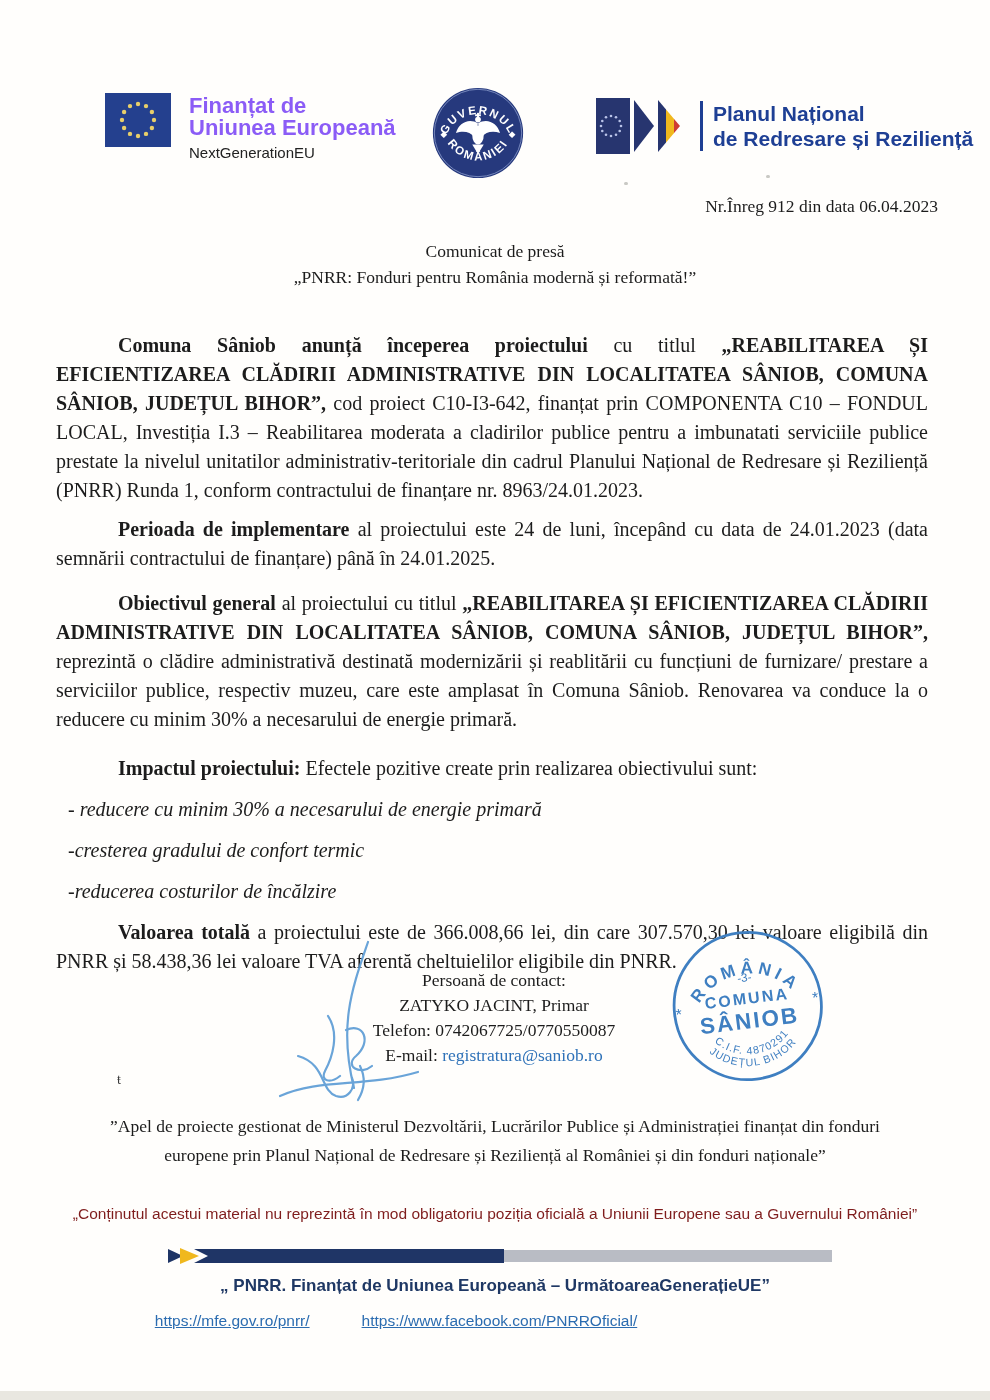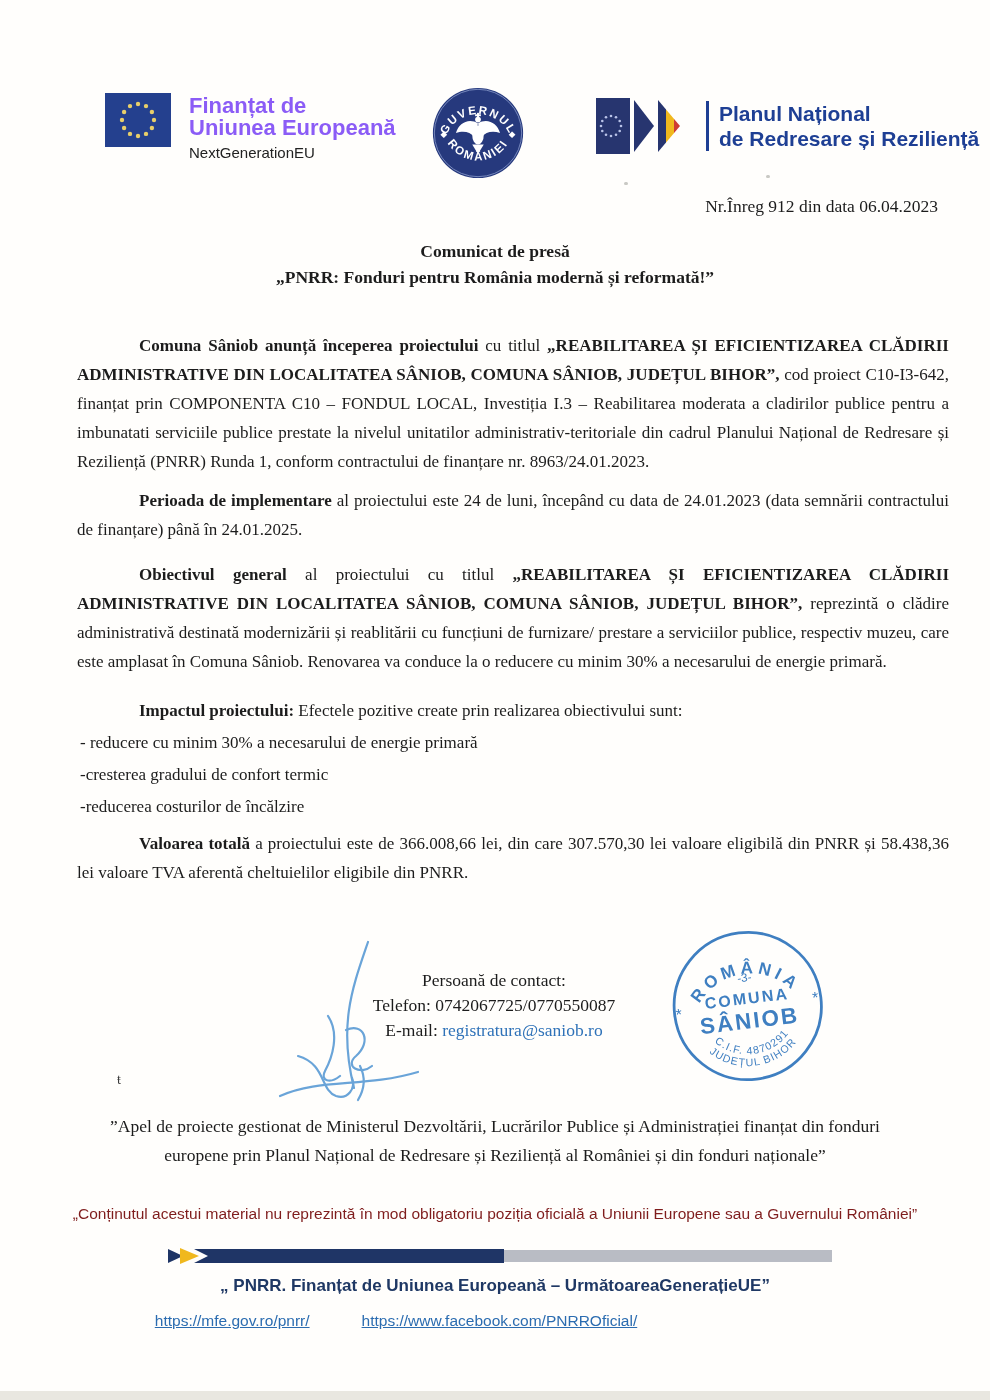--- a/index.html
+++ b/index.html
@@ -14,7 +14,7 @@
   .eu-text .nextgen{color:#222;font-size:15px;margin-top:3px;}
 
   .gov-seal{left:430px;top:85px;}
-  .pnrr-logo{left:596px;top:98px;display:flex;align-items:center;gap:22px;}
+  .pnrr-logo{left:596px;top:98px;display:flex;align-items:center;gap:16px;}
   .pnrr-text{font-family:"Liberation Sans", sans-serif;font-weight:bold;color:#1e3f94;
              font-size:21px;line-height:25px;border-left:3px solid #1e3f94;padding-left:10px;}
 

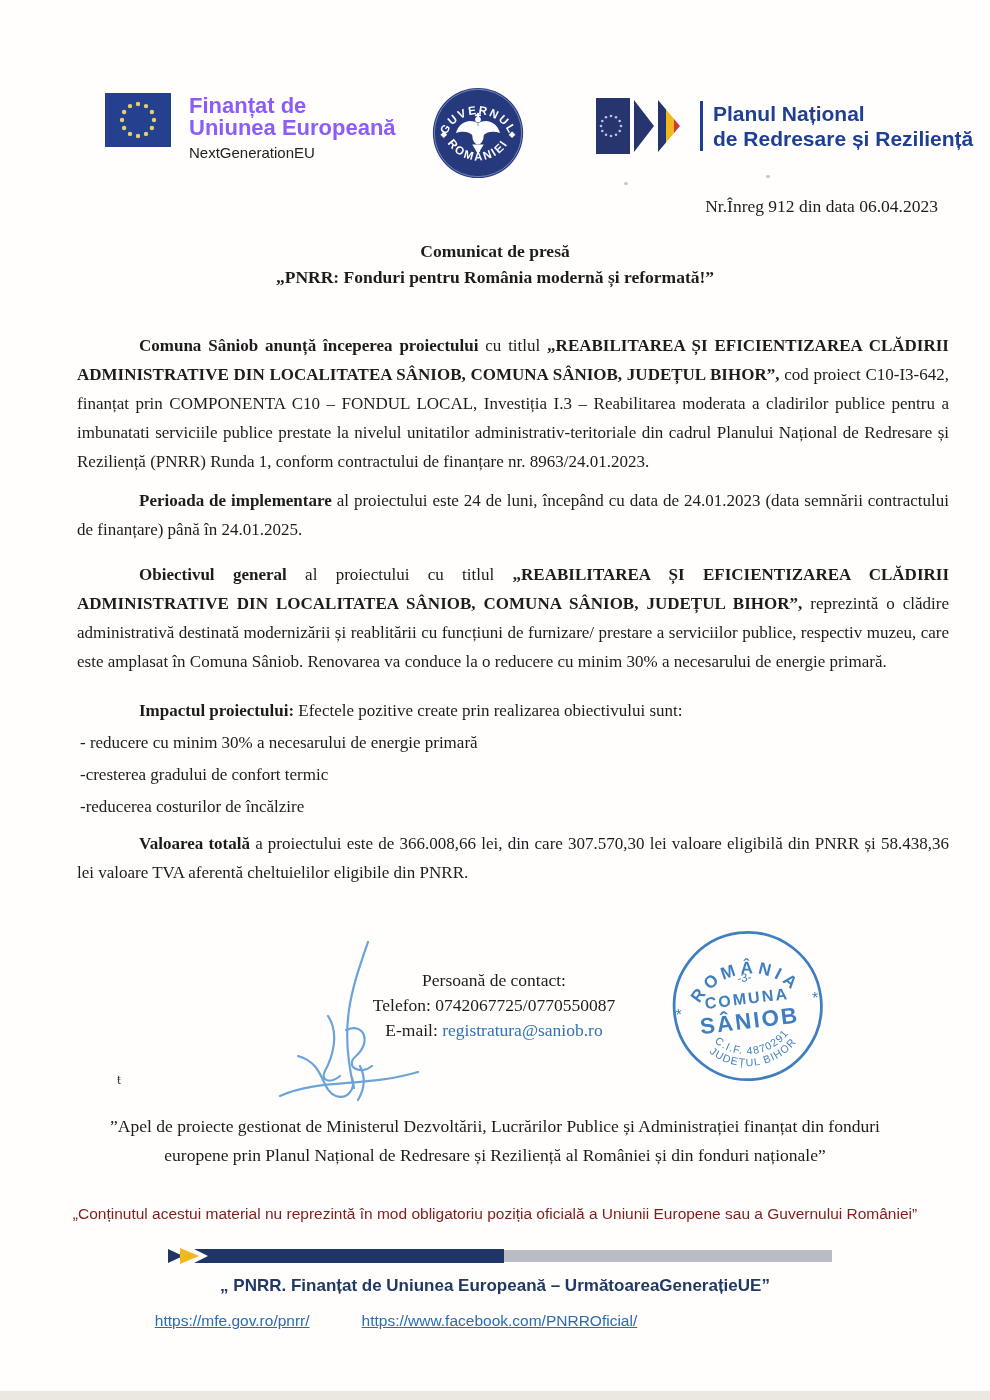--- a/index.html
+++ b/index.html
@@ -20,7 +20,7 @@
 
   
   .regnum{right:52px;top:196px;font-size:17.5px;}
-  .title-block{left:0;top:238px;width:990px;text-align:center;font-weight:bold;
+  .title-block{left:0;top:238px;width:990px;text-align:center;font-weight:normal;
                font-size:17.5px;line-height:26px;}
   .column{left:77px;top:331px;width:872px;font-size:17px;line-height:29px;}
   .para{margin:0;text-align:justify;text-indent:62px;}

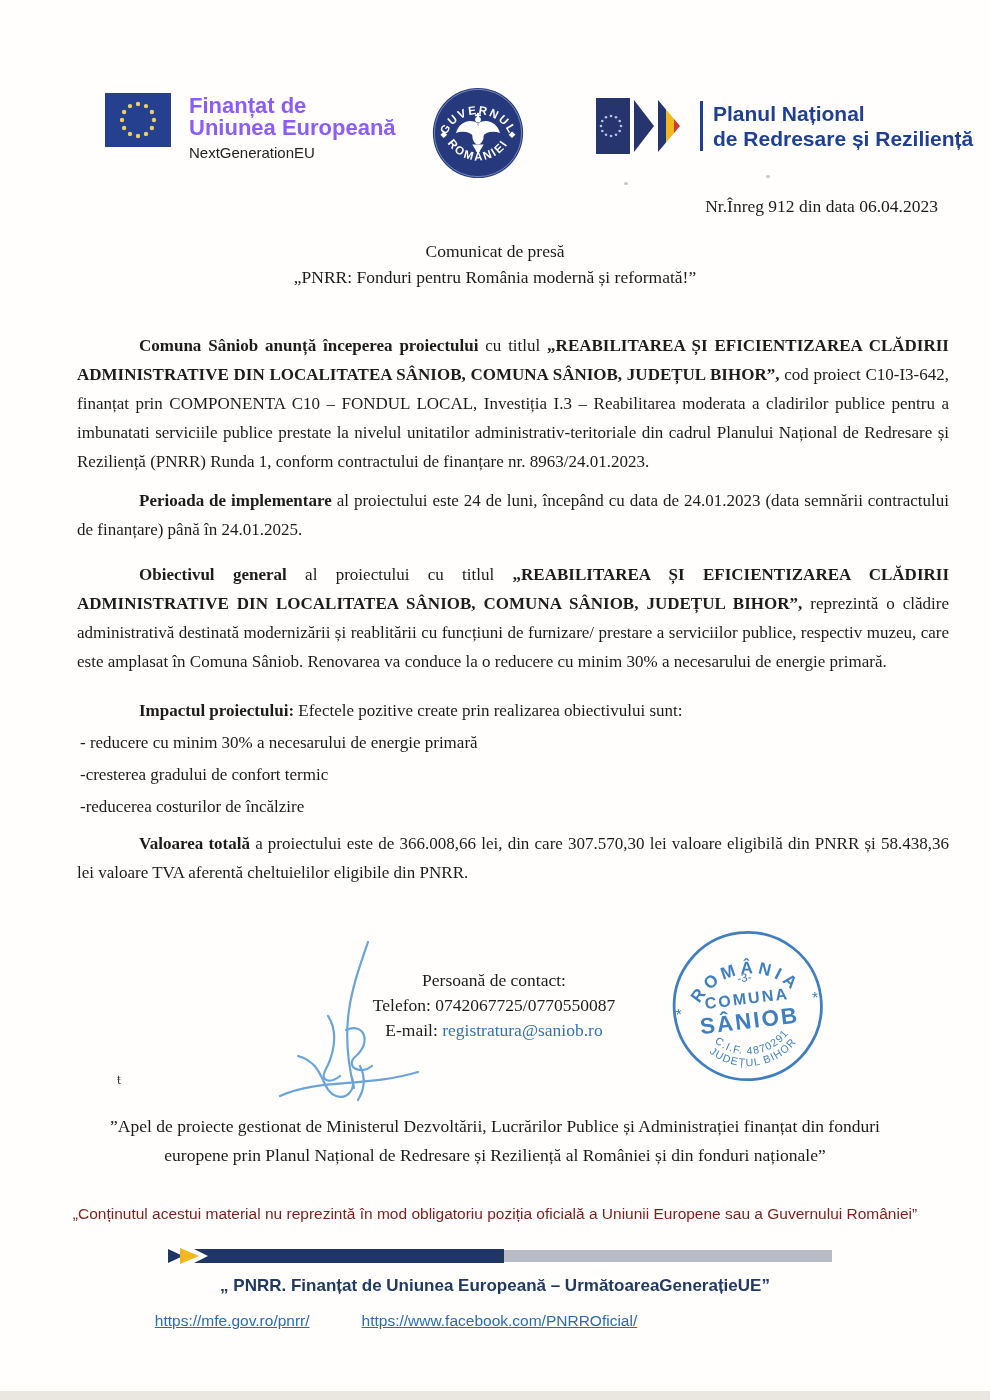--- a/index.html
+++ b/index.html
@@ -22,7 +22,7 @@
   .regnum{right:52px;top:196px;font-size:17.5px;}
   .title-block{left:0;top:238px;width:990px;text-align:center;font-weight:normal;
                font-size:17.5px;line-height:26px;}
-  .column{left:77px;top:331px;width:872px;font-size:17px;line-height:29px;}
+  .column{left:56px;top:331px;width:872px;font-size:20px;line-height:29px;}
   .para{margin:0;text-align:justify;text-indent:62px;}
   .para.mt27{margin-top:10px;} .para.mt16{margin-top:16px;}
   .para.mt10{margin-top:20px;} .para.mt8{margin-top:8px;}

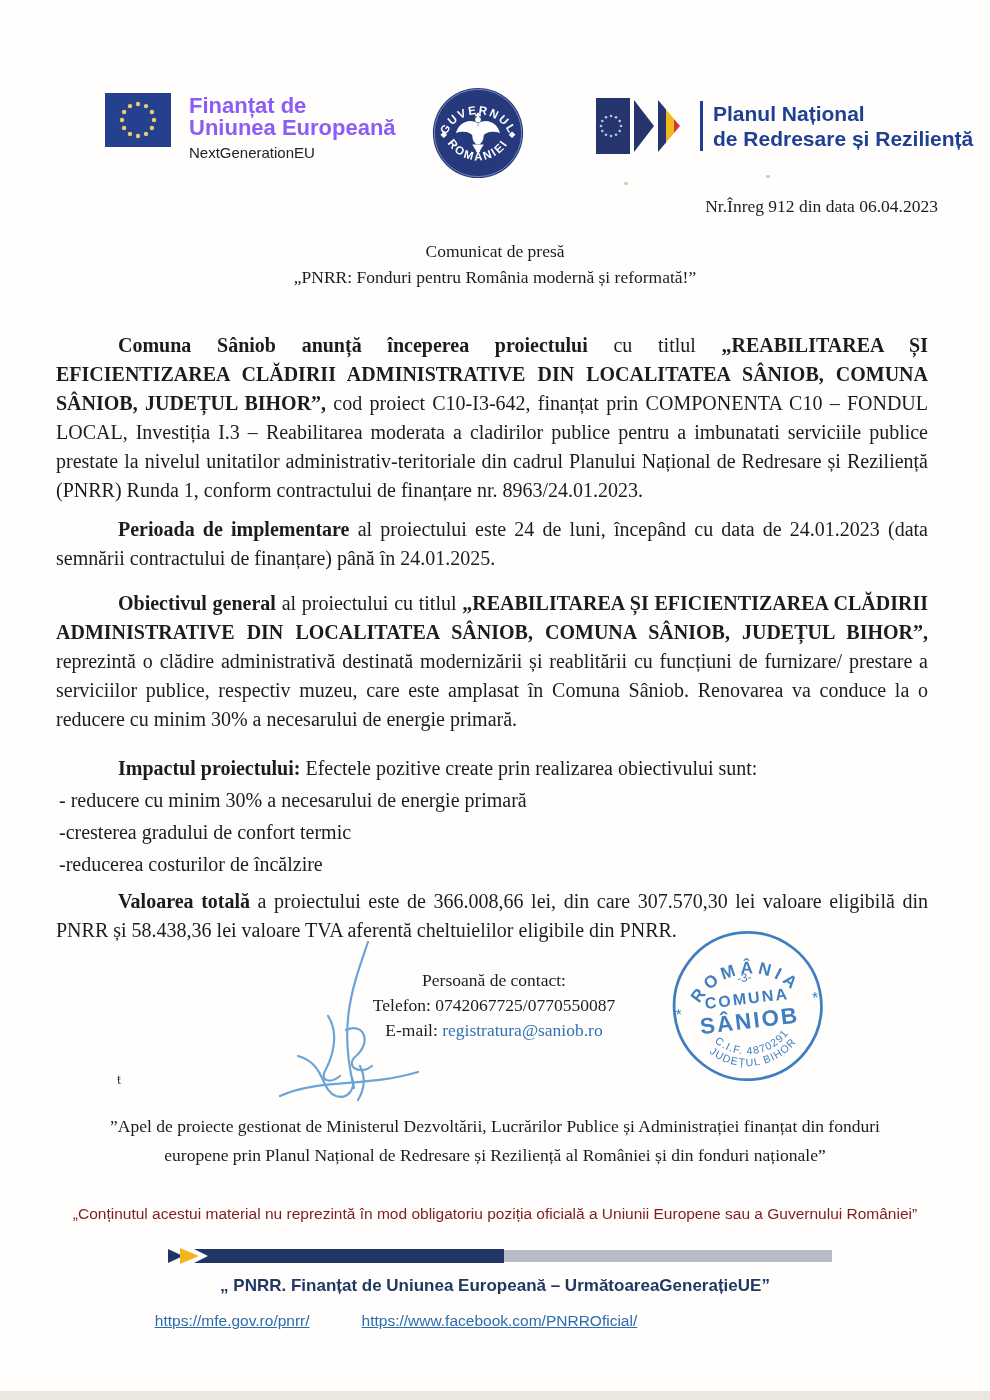--- a/index.html
+++ b/index.html
@@ -26,7 +26,7 @@
   .para{margin:0;text-align:justify;text-indent:62px;}
   .para.mt27{margin-top:10px;} .para.mt16{margin-top:16px;}
   .para.mt10{margin-top:20px;} .para.mt8{margin-top:8px;}
-  .impact-item{margin:3px;text-align:left;text-indent:0;}
+  .impact-item{margin:12px;text-align:left;text-indent:0;font-style:italic;}
   b{font-weight:bold;}
 
   

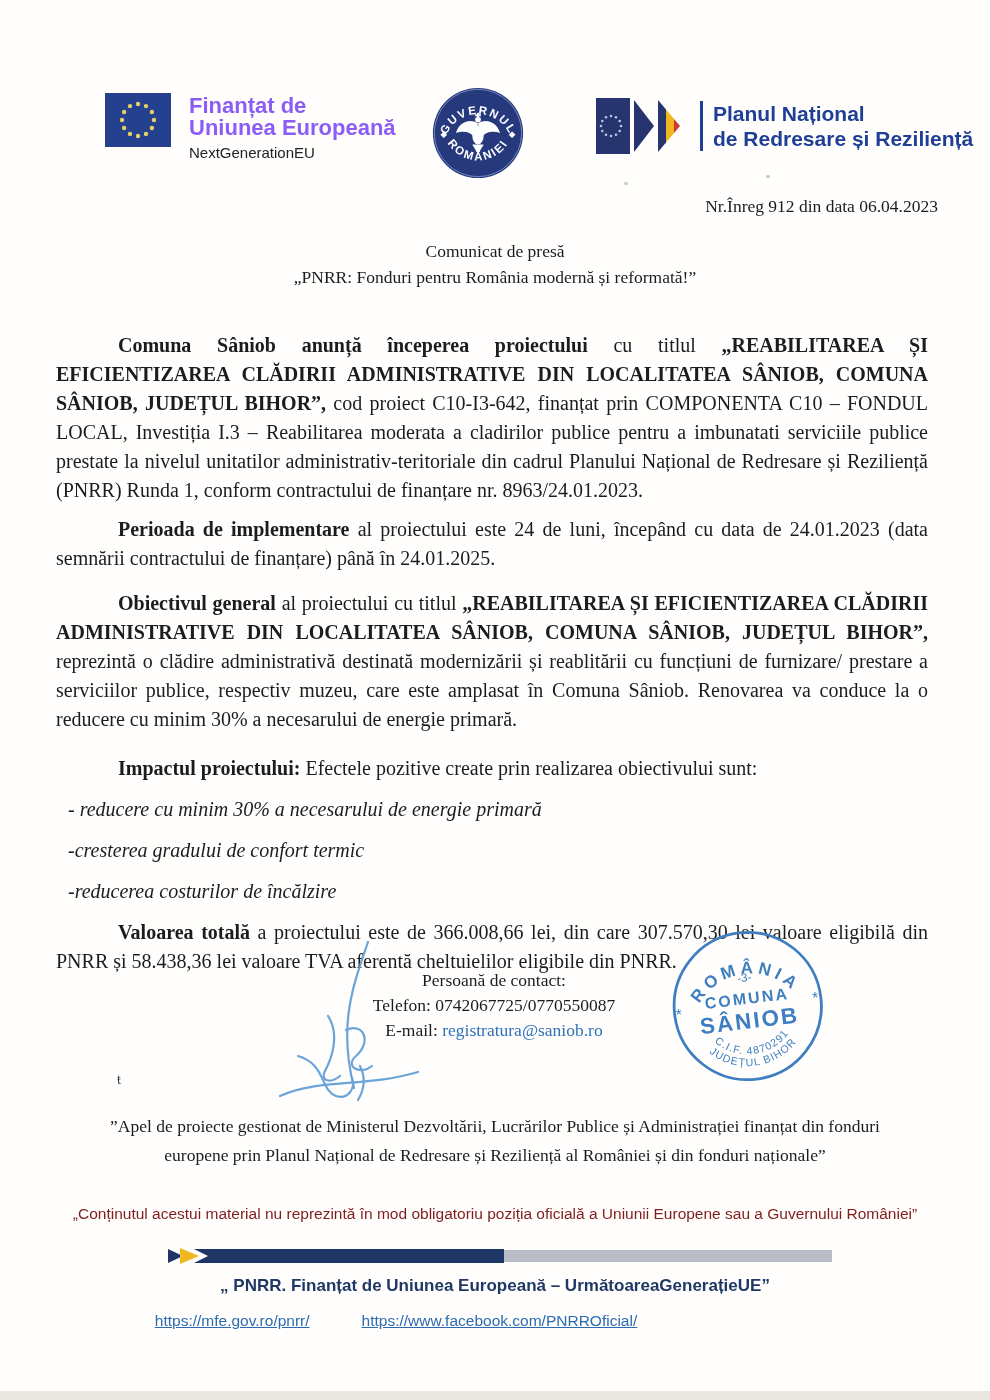--- a/index.html
+++ b/index.html
@@ -180,6 +180,7 @@
 
 <div class="abs contact">
   <div>Persoană de contact:</div>
+  <div>ZATYKO JACINT, Primar</div>
   <div>Telefon: 0742067725/0770550087</div>
   <div><span>E-mail: </span><a class="email-link" href="#">registratura@saniob.ro</a></div>
 </div>

